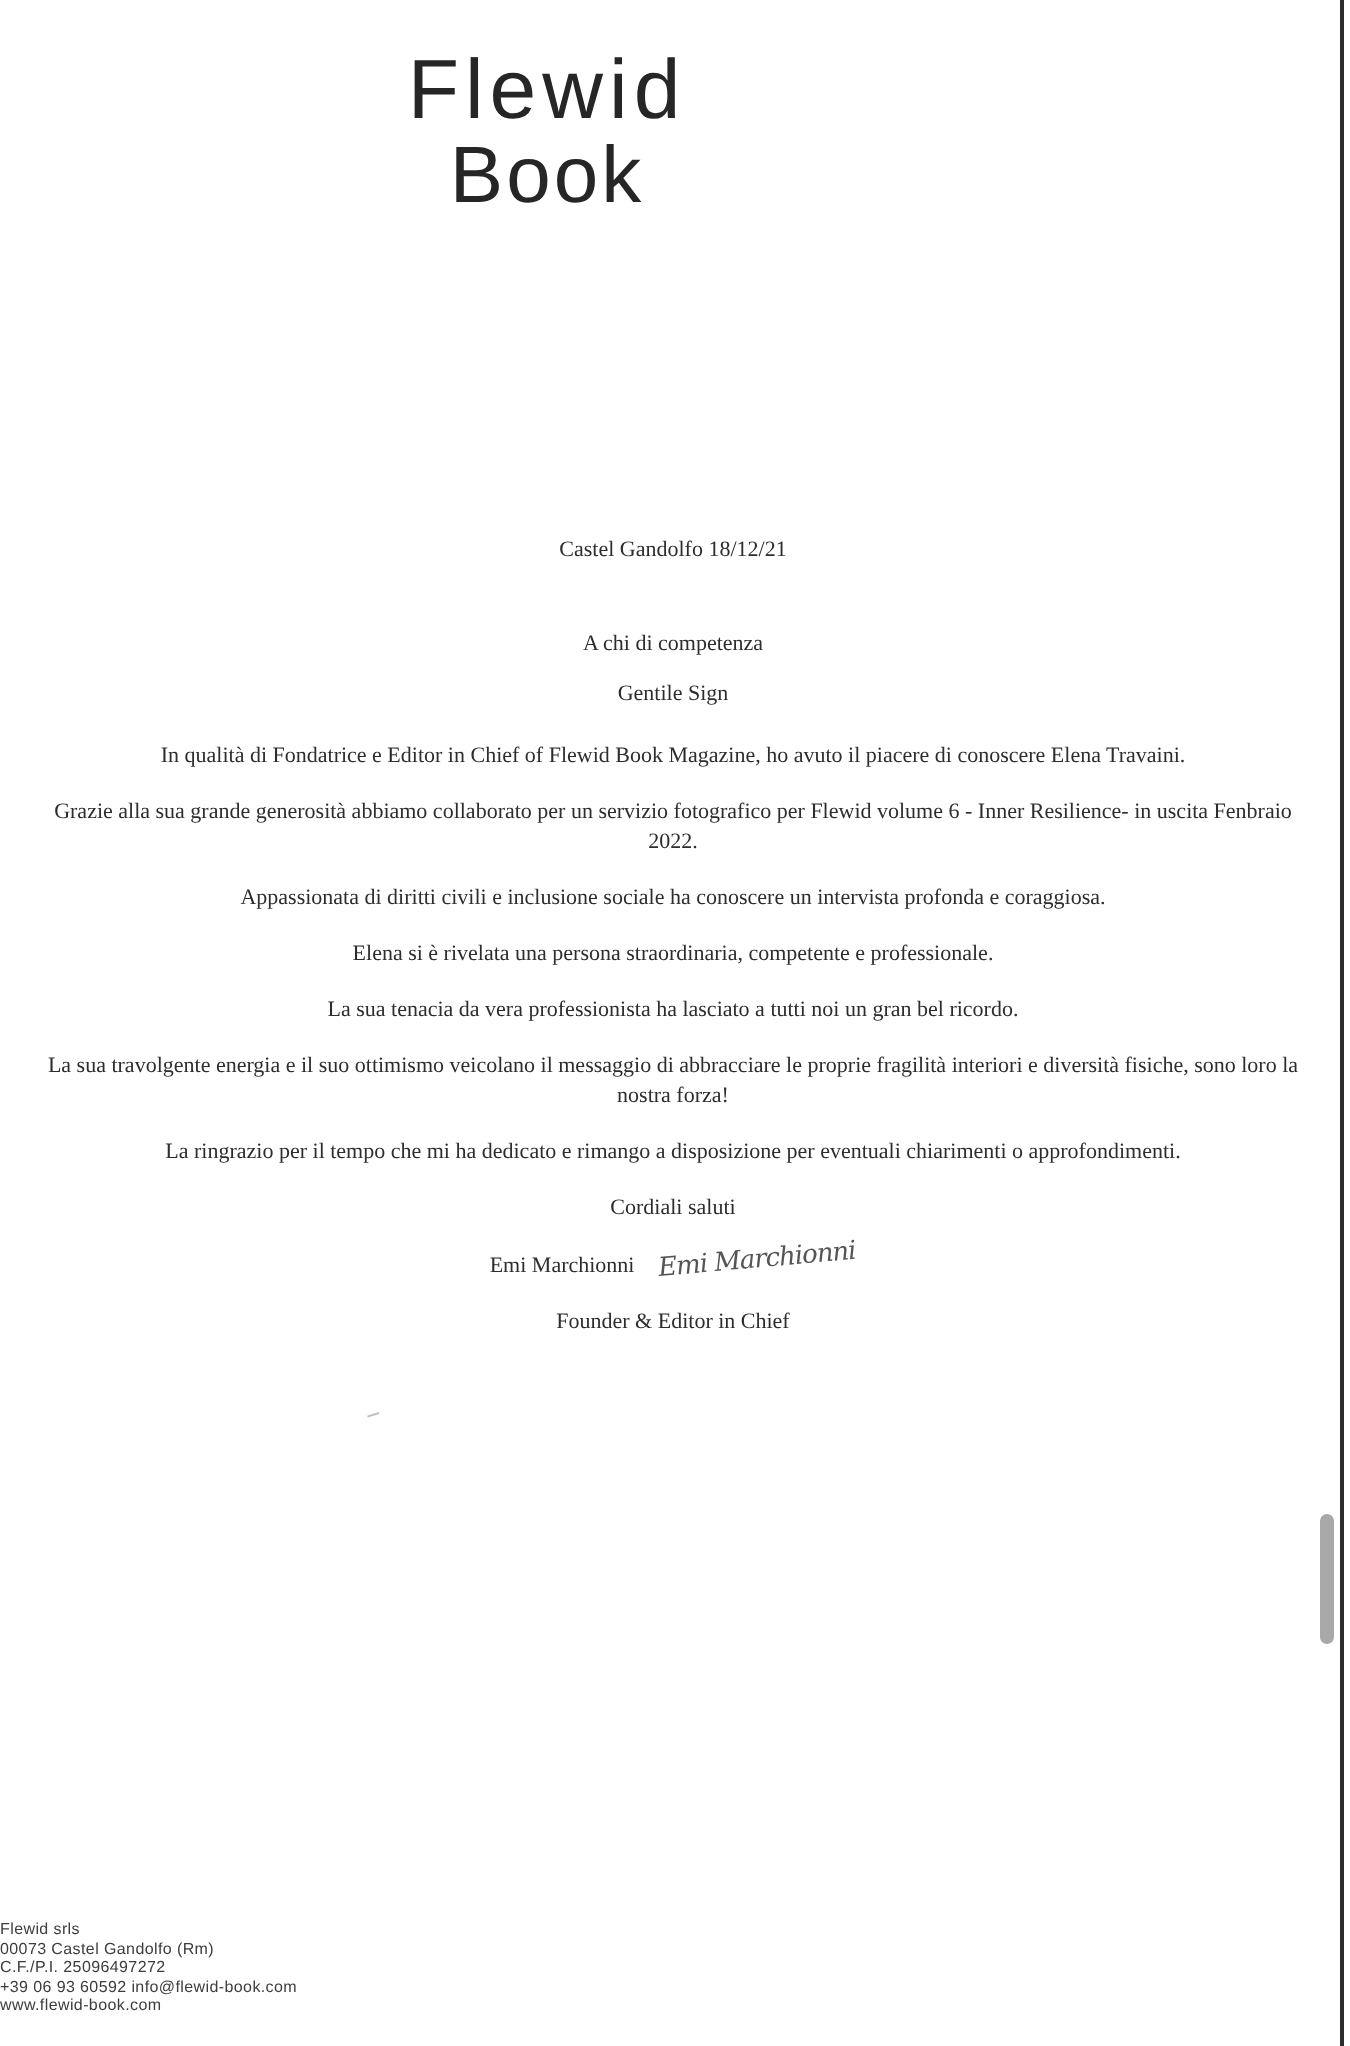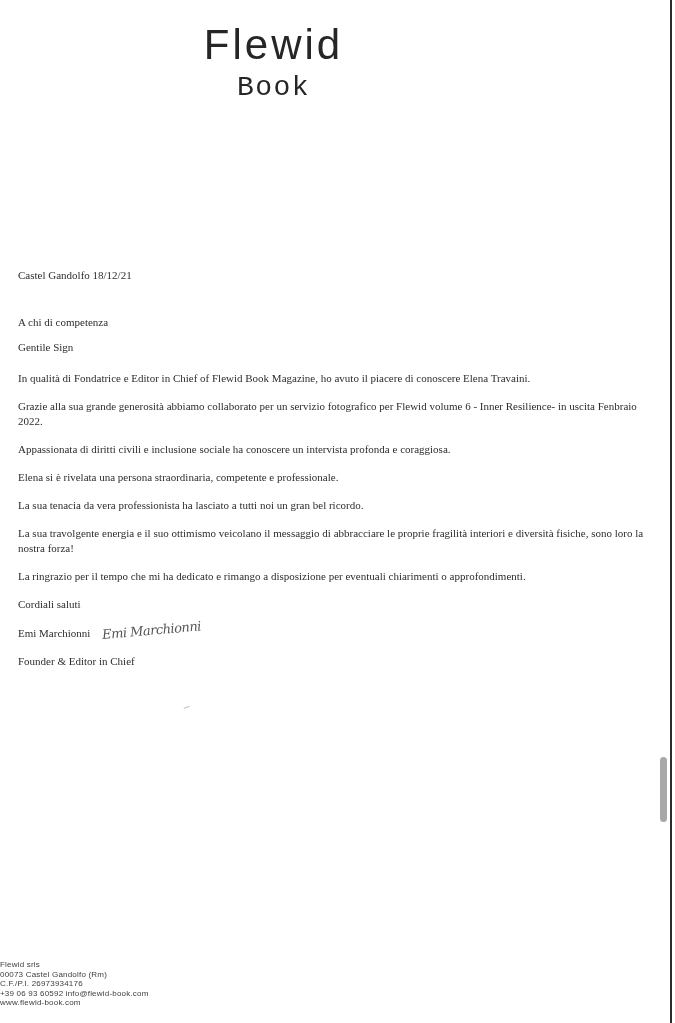--- a/index.html
+++ b/index.html
@@ -45,11 +45,10 @@
     letter-spacing: 3px;
   }
   .logo-subtitle {
-    font-size: 28px;
+    font-size: 40px;
     line-height: 32px;
     letter-spacing: 1.5px;
     margin-top: 4px;
-    font-family: Liberation Mono, monospace;
   }
   
   .letter {

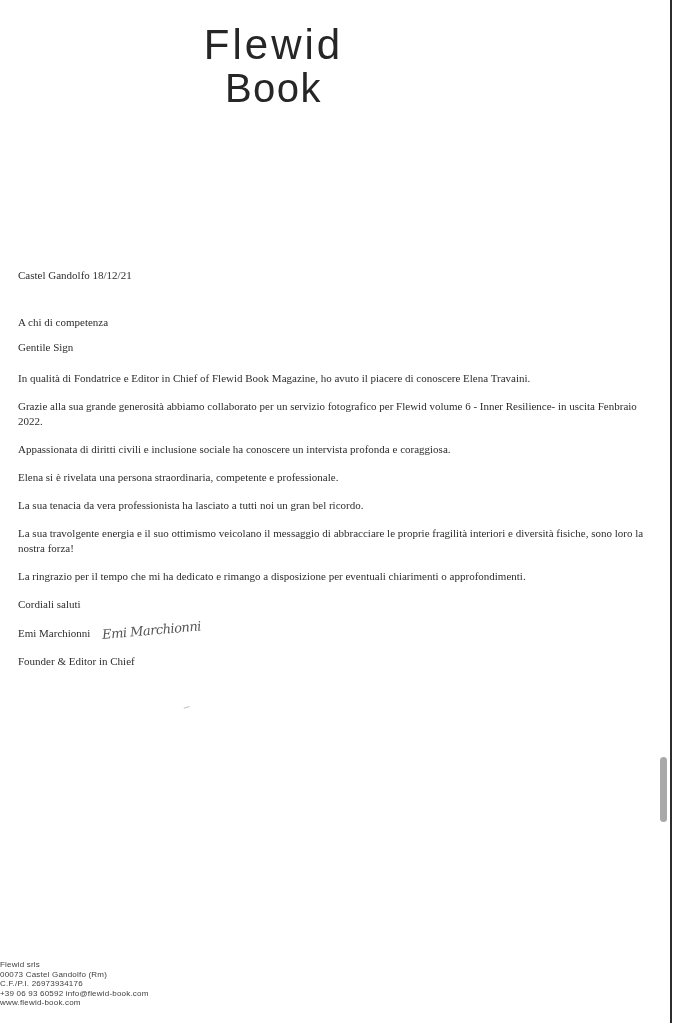--- a/index.html
+++ b/index.html
@@ -59,7 +59,7 @@
     line-height: 15px;
     color: #2d2d2d;
   }
-  .letter p { margin: 0 0 13px 0; }
+  .letter p { margin: 0 0 13px 0; text-align: center; }
   .letter p.dateline   { margin-bottom: 32px; }
   .letter p.recipient  { margin-bottom: 10px; }
   .letter p.salutation { margin-bottom: 16px; }

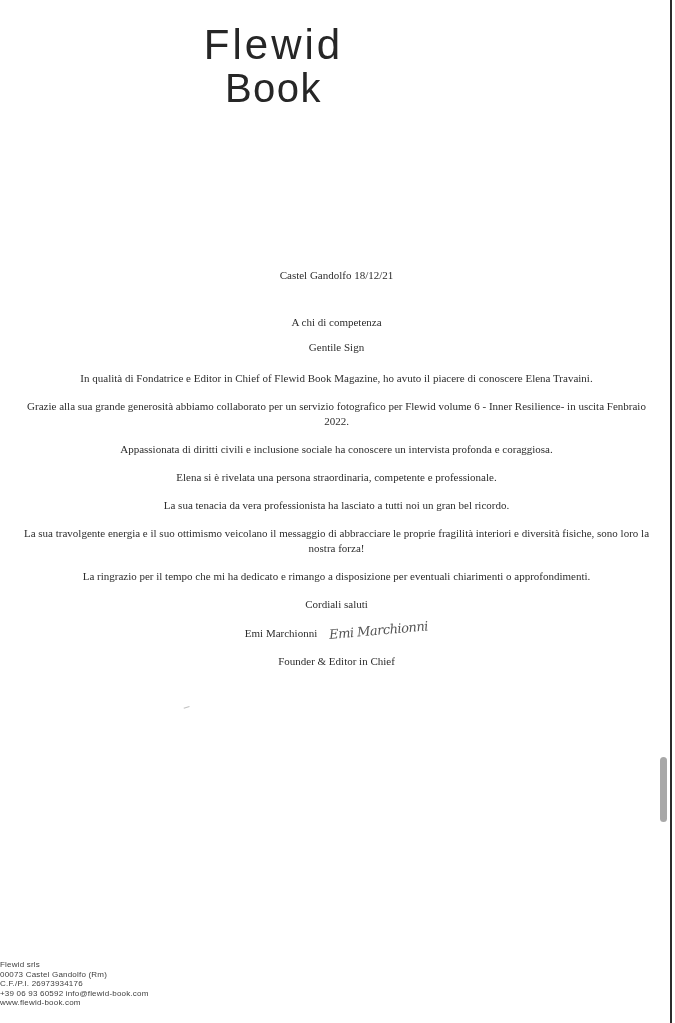--- a/index.html
+++ b/index.html
@@ -130,7 +130,7 @@
   <div class="footer">
     <div>Flewid srls</div>
     <div>00073 Castel Gandolfo (Rm)</div>
-    <div>C.F./P.I. 26973934176</div>
+    <div>C.F./P.I. 25096497272</div>
     <div>+39 06 93 60592 info@flewid-book.com</div>
     <div>www.flewid-book.com</div>
   </div>

